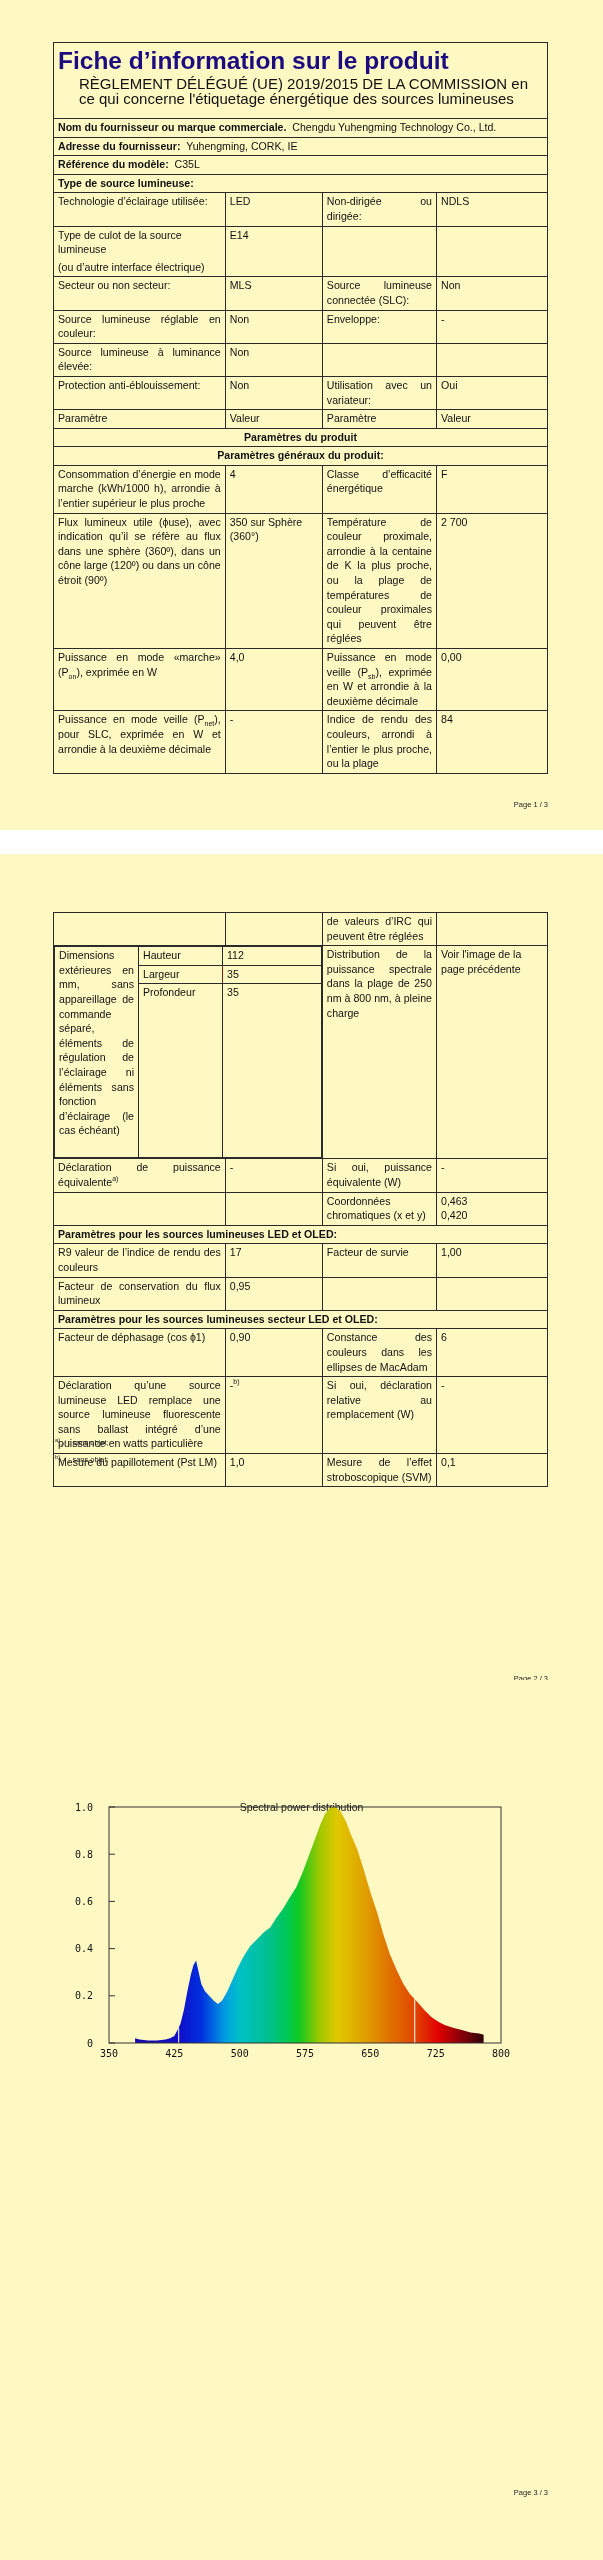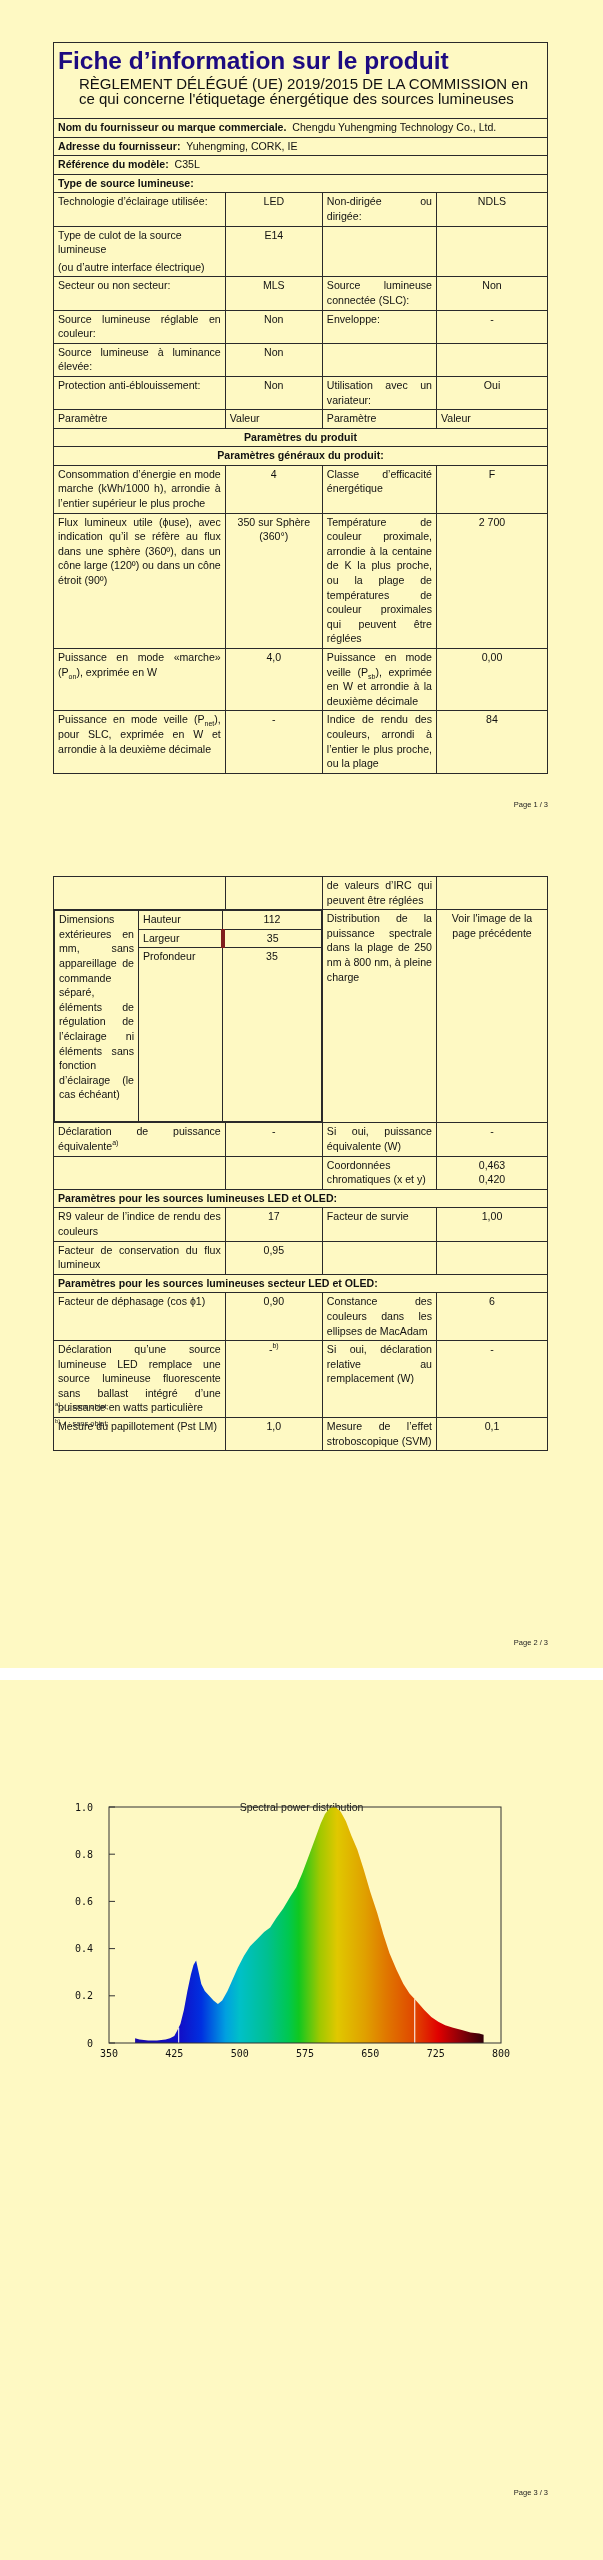--- a/index.html
+++ b/index.html
@@ -25,7 +25,7 @@
   .c3 { width: 107px; }
   .c4 { width: 104px; }
   .just { text-align: justify; text-align-last: left; hyphens: auto; }
-  .center { text-align: center; }
+  .center { text-align: left; }
   .bold { font-weight: bold; }
   .title {
     font-size: 24.5px; line-height: 30px; font-weight: bold; color: #1d0b80;

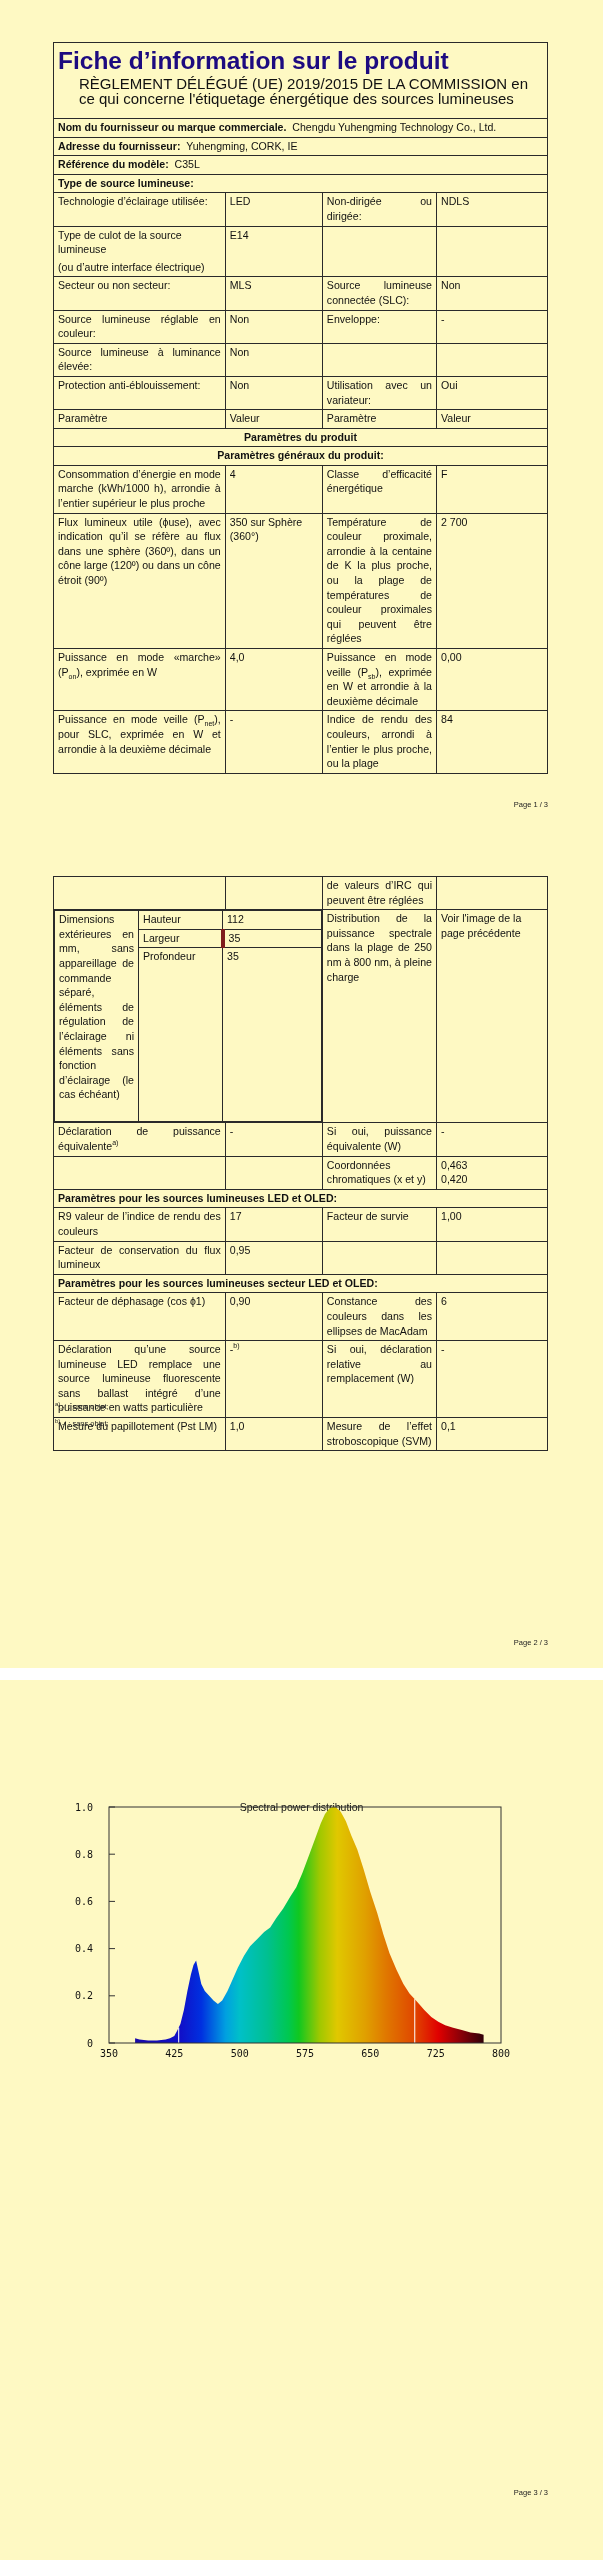--- a/index.html
+++ b/index.html
@@ -9,7 +9,7 @@
   }
   .page { position: absolute; left: 0; width: 603px; background: #fef9c3; }
   #page1 { top: 0; height: 830px; }
-  #page2 { top: 818px; height: 850px; }
+  #page2 { top: 854px; height: 850px; }
   #page3 { top: 1680px; height: 880px; }
 
   table.sheet {

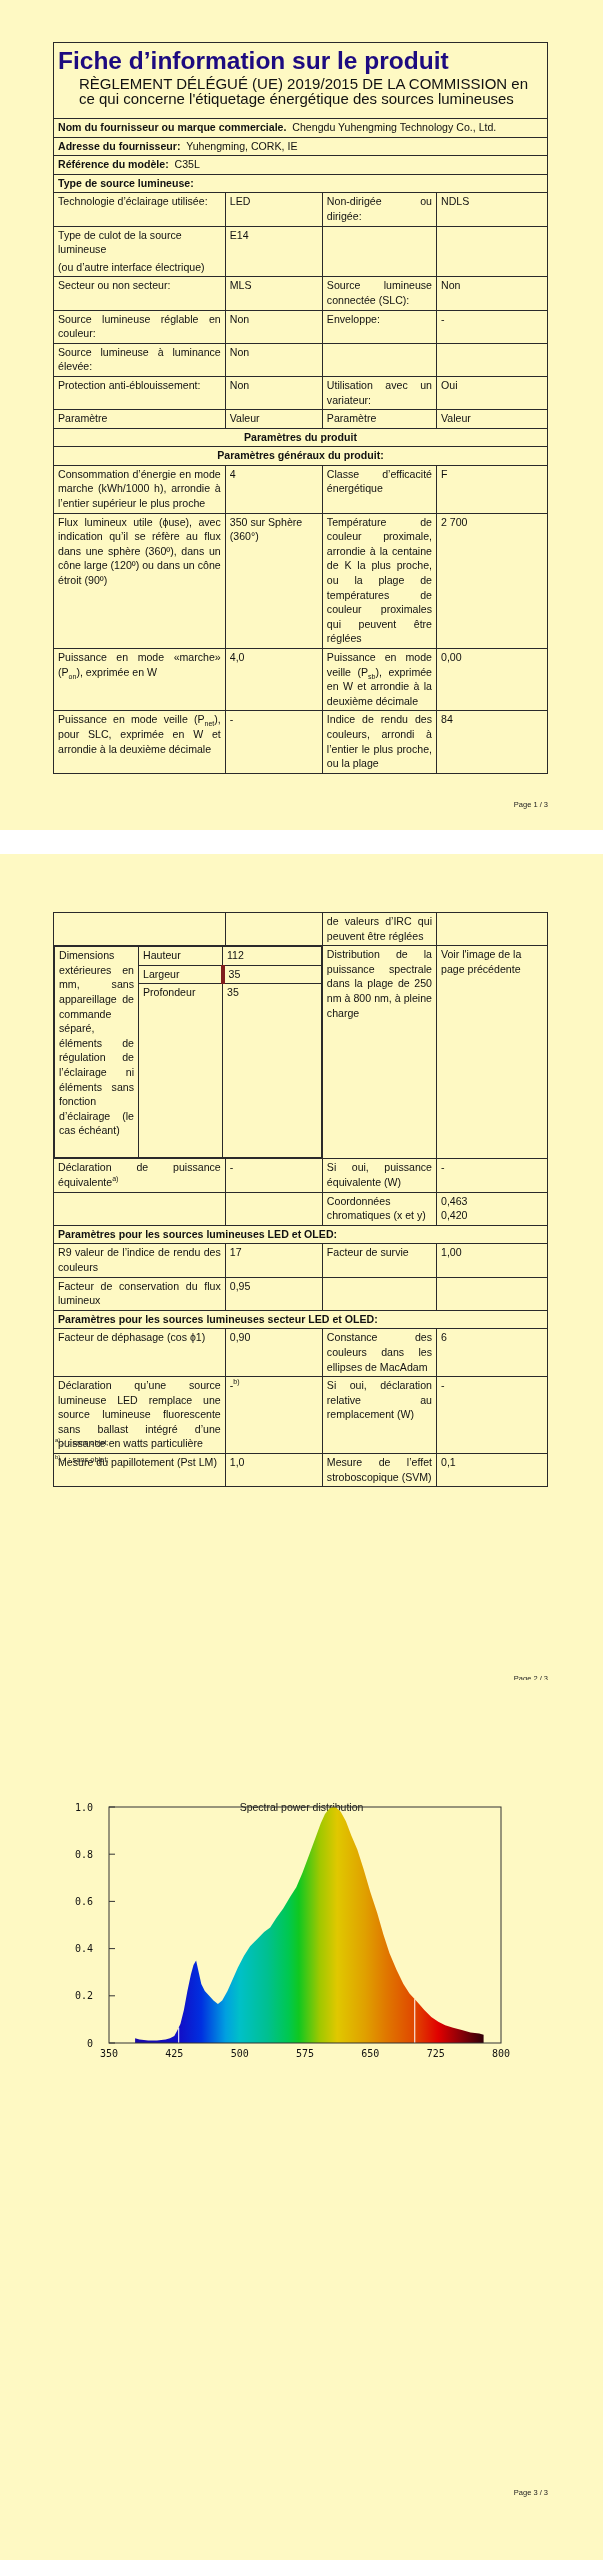--- a/index.html
+++ b/index.html
@@ -210,7 +210,7 @@
             <td class="center">112</td>
           </tr>
           <tr>
-            <td style="border-right:4px solid #7f1d1d;">Largeur</td>
+            <td style="border-right:1px solid #7f1d1d;">Largeur</td>
             <td class="center">35</td>
           </tr>
           <tr>

